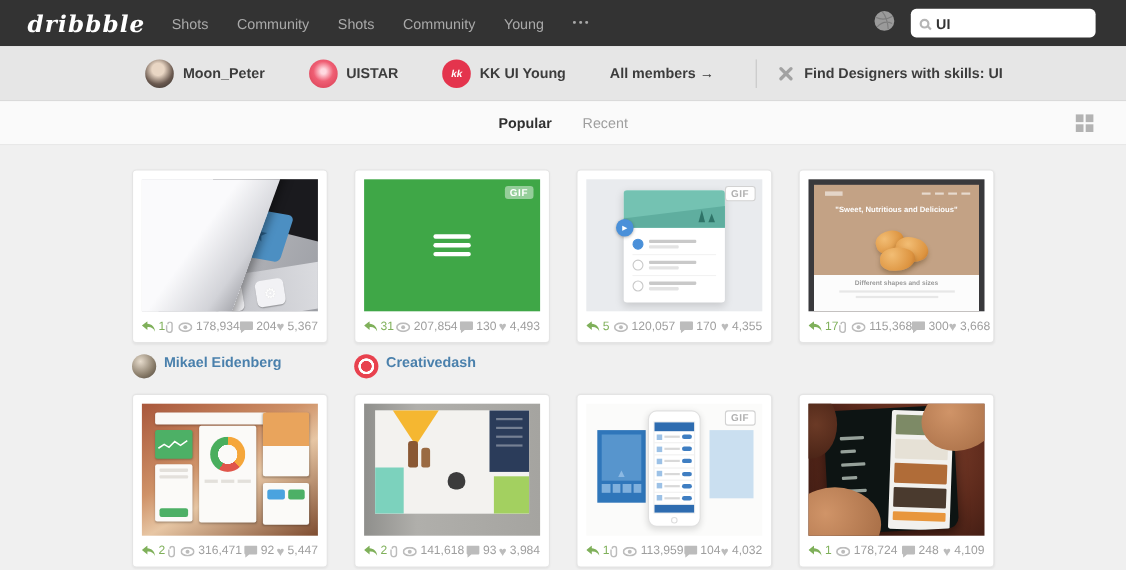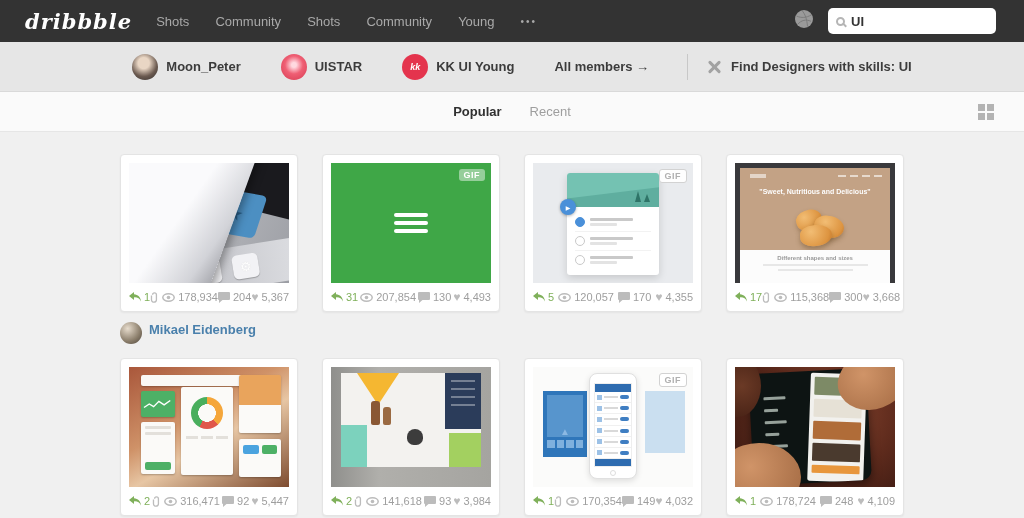--- a/index.html
+++ b/index.html
@@ -310,6 +310,10 @@
           </span>
         </div>
       </div>
+      <div class="author">
+        <span class="av av-creativedash"></span>
+        <span class="author-name">Creativedash</span>
+      </div>
     </div>
     <div class="shot-cell">
       <div class="shot-card">

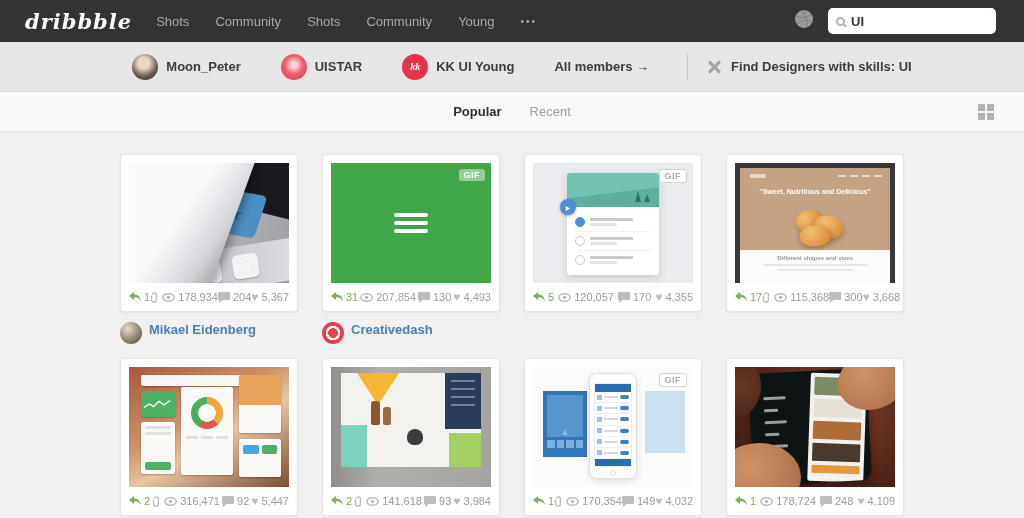--- a/index.html
+++ b/index.html
@@ -602,7 +602,7 @@
               <ellipse cx="13" cy="9" rx="11.4" ry="7.4" fill="none" stroke="#bcbcbc" stroke-width="3"></ellipse>
               <circle cx="13" cy="9" r="3.6" fill="#bcbcbc"></circle>
             </svg>
-            <span>170,354</span>
+            <span>113,959</span>
           </span>
           <span class="stat">
             <svg class="ic" width="12" height="11" viewBox="0 0 24 22">

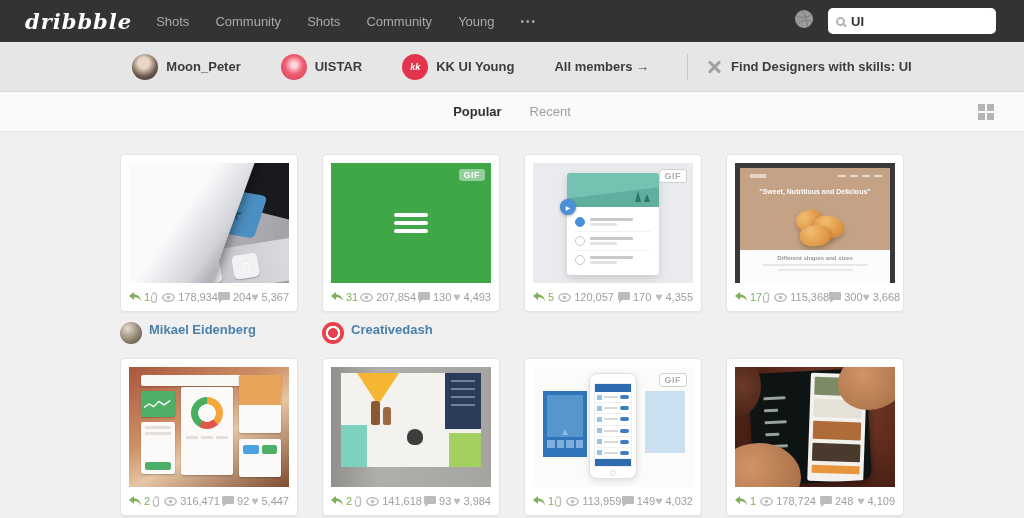--- a/index.html
+++ b/index.html
@@ -608,7 +608,7 @@
             <svg class="ic" width="12" height="11" viewBox="0 0 24 22">
               <path fill="#bcbcbc" d="M0 2a2 2 0 012-2h20a2 2 0 012 2v12a2 2 0 01-2 2H9l-7 6v-6H2a2 2 0 01-2-2V2z"></path>
             </svg>
-            <span>149</span>
+            <span>104</span>
           </span>
           <span class="stat">
             <span class="ic-heart">♥</span>

